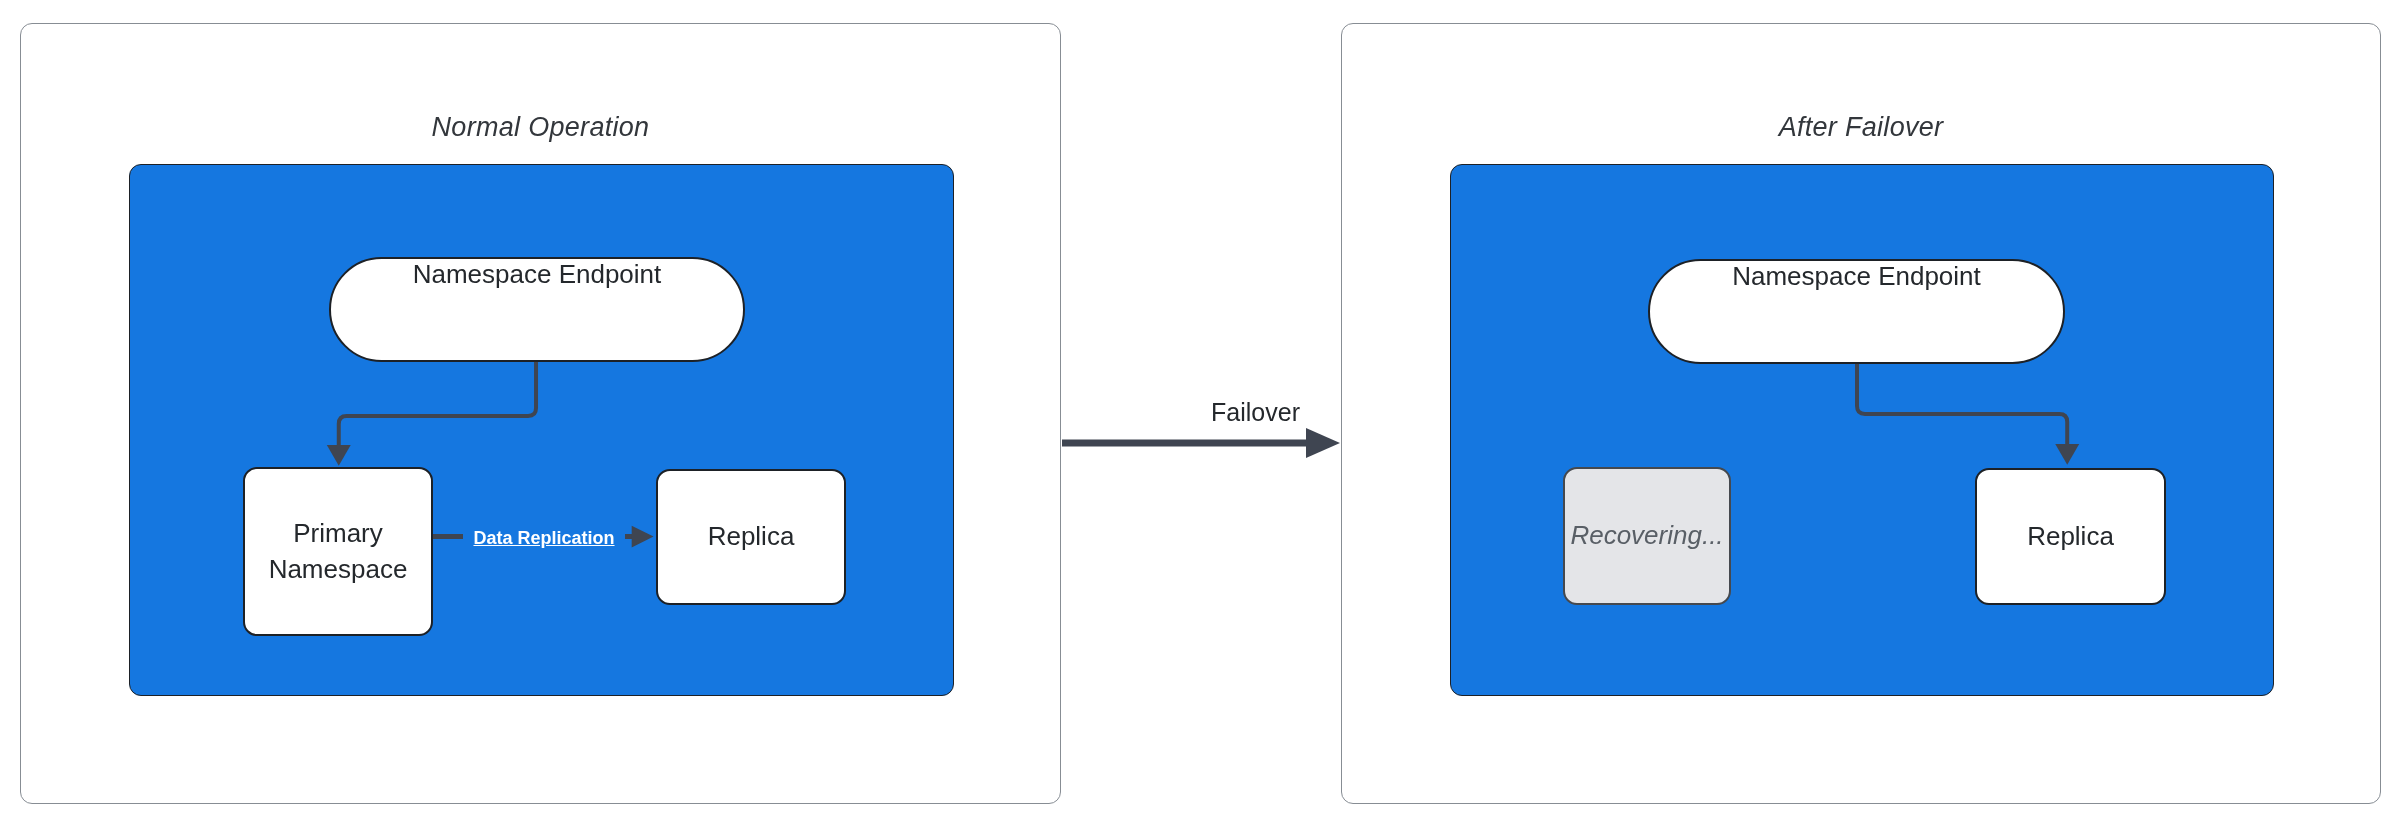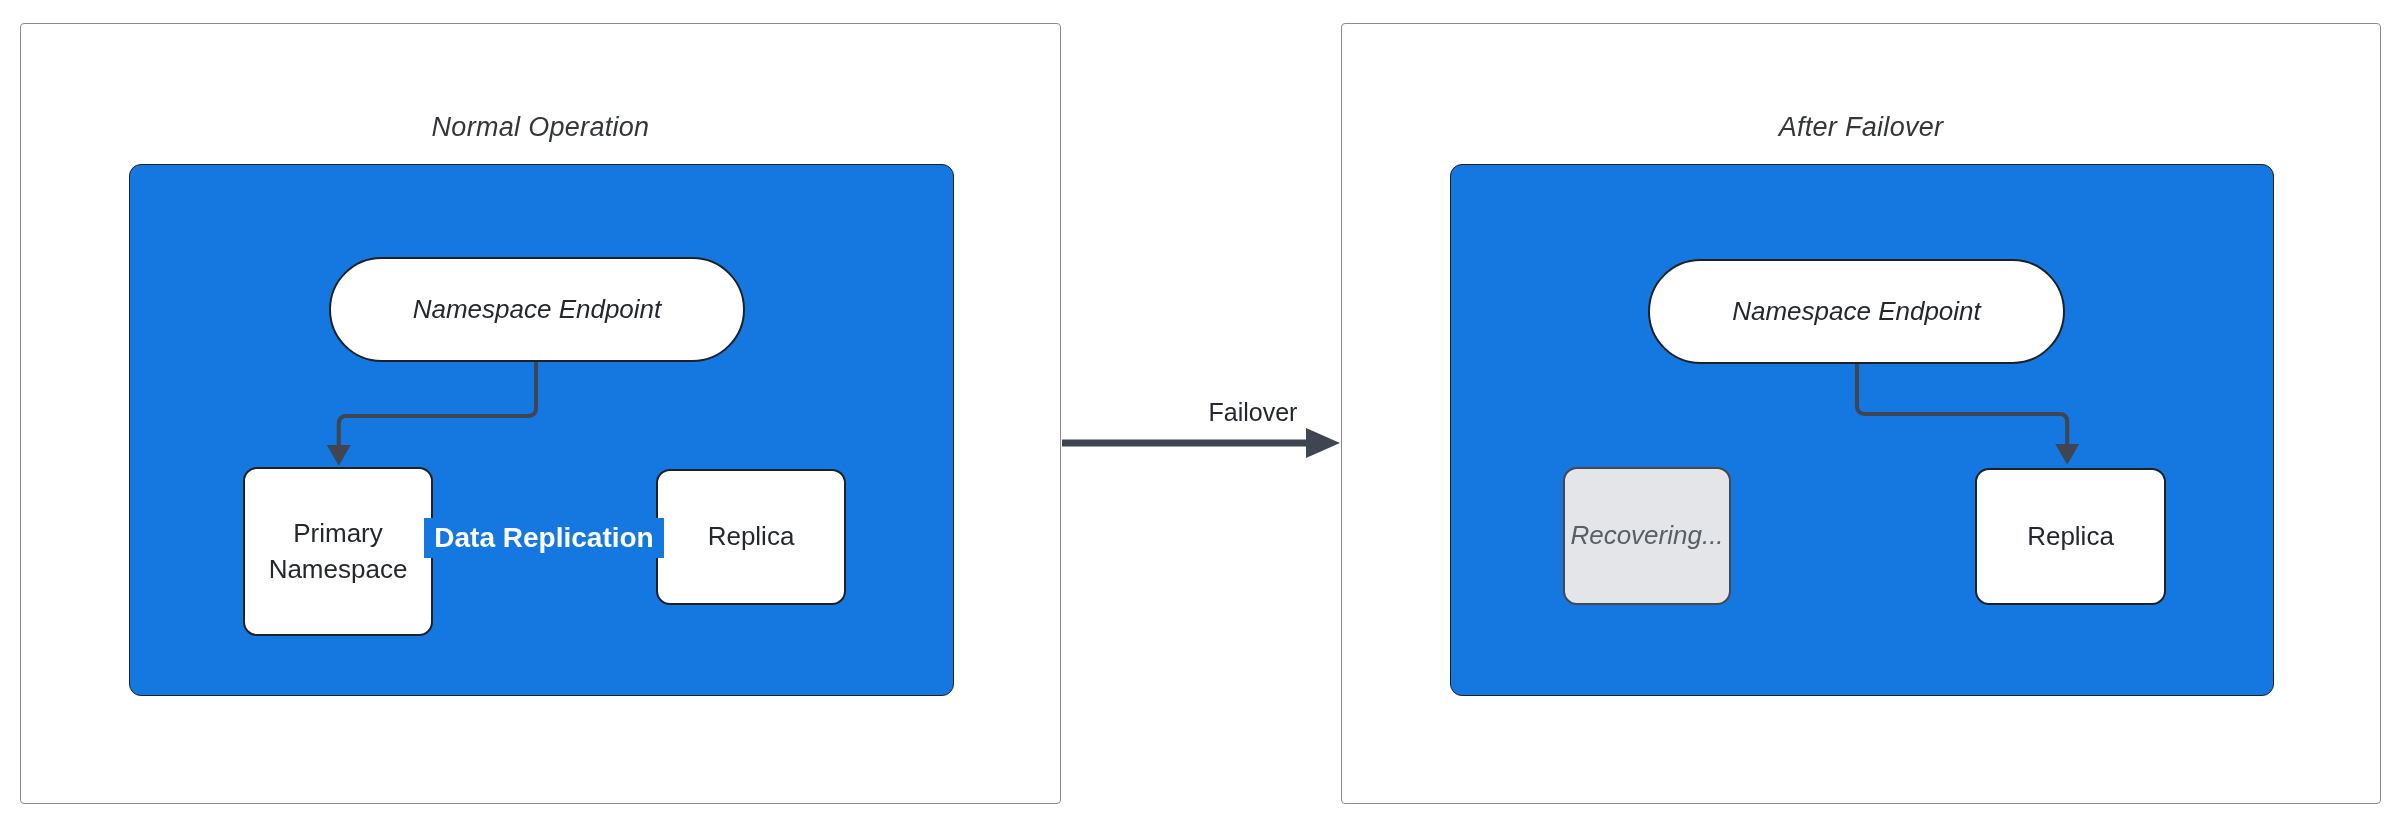--- a/index.html
+++ b/index.html
@@ -14,7 +14,7 @@
   .canvas{position:relative; width:2407px; height:828px; background:var(--canvas-bg); overflow:hidden;}
 
   .panel{position:absolute; top:23px; width:1041px; height:781px;
-         border:1.5px solid var(--panel-border); border-radius:4px; background:var(--canvas-bg);}
+         border:1.5px solid var(--panel-border); border-radius:12px; background:var(--canvas-bg);}
   .panel.left{left:20px;}
   .panel.right{left:1341px; width:1040px;}
 

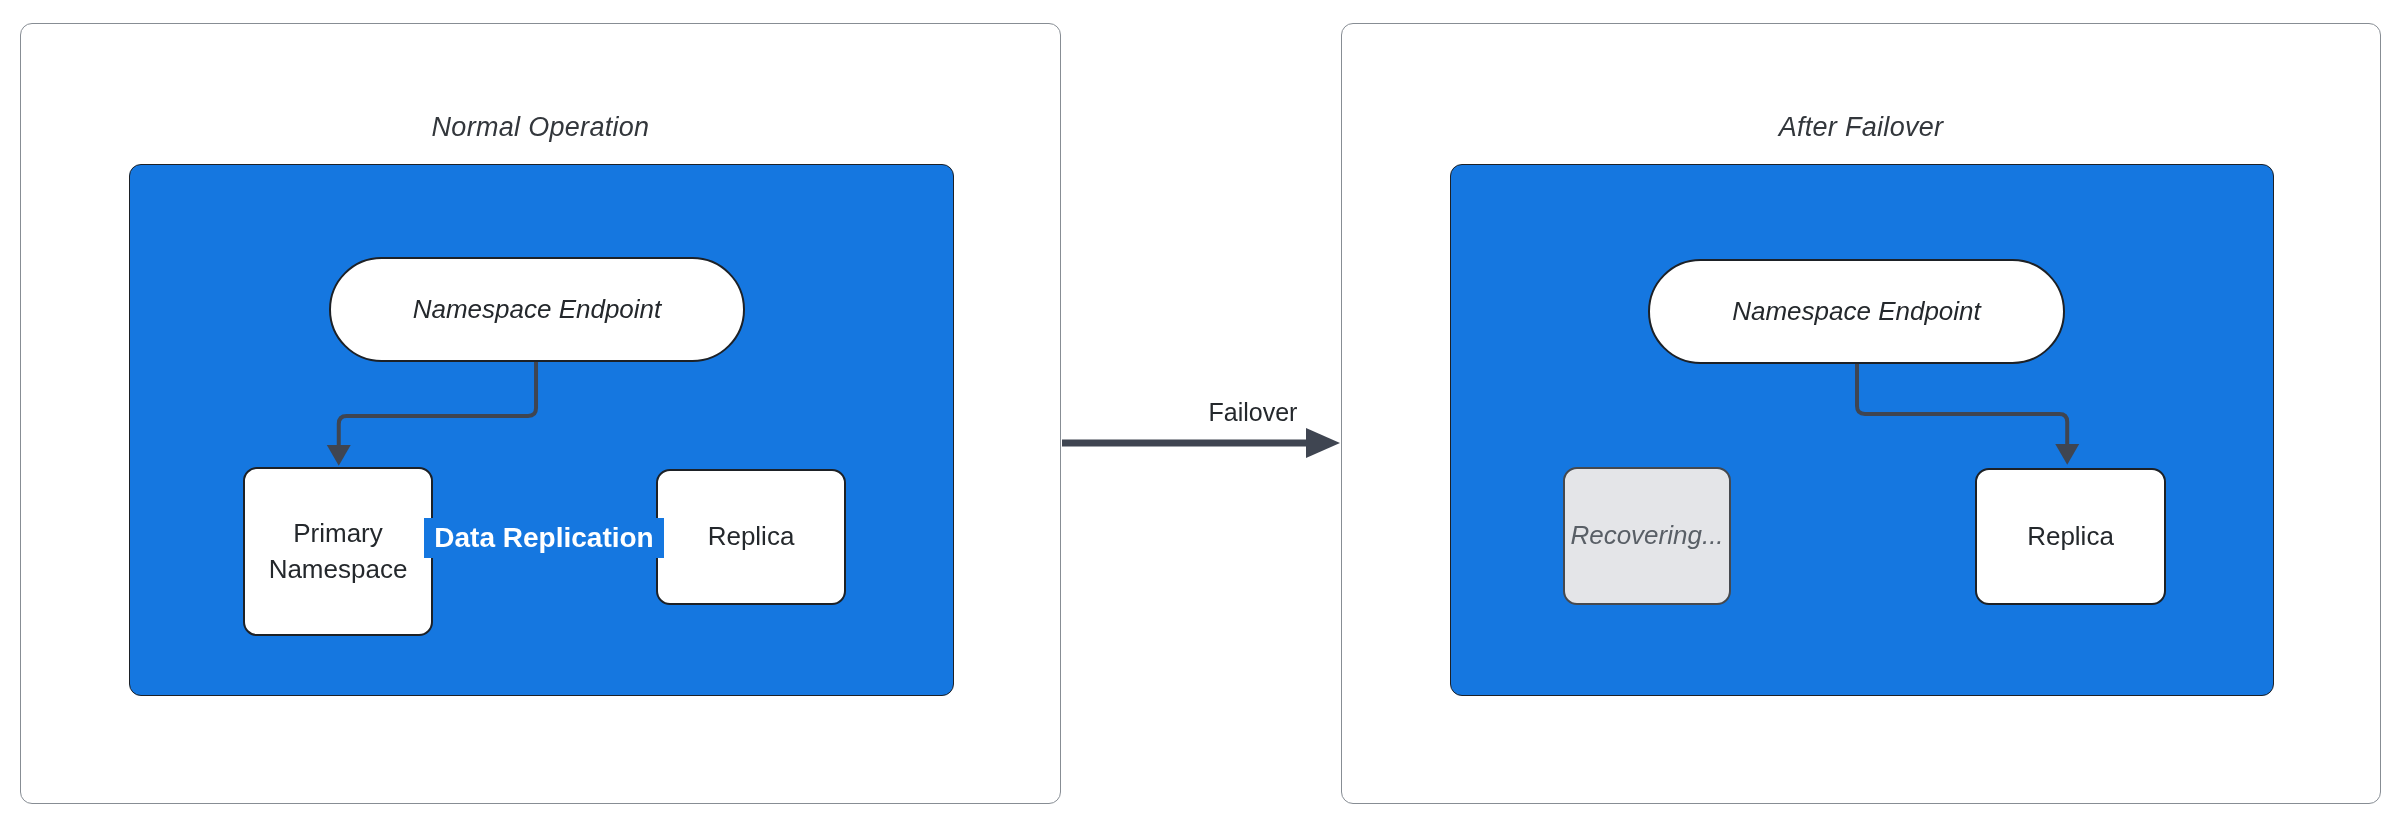--- a/index.html
+++ b/index.html
@@ -27,8 +27,8 @@
 
   .pill{position:absolute; height:105px; background:var(--shape-fill);
         border:2.5px solid var(--shape-border); border-radius:999px;
-        display:flex; align-items:center; justify-content:center;
-        font-size:26px; color:var(--text-dark);font-style:italic;}
+        display:flex; justify-content:center;
+        font-size:26px; color:var(--text-dark);}
   .panel.left  .pill{left:199px; top:92px;  width:416px;}
   .panel.right .pill{left:197px; top:94px;  width:417px;}
 

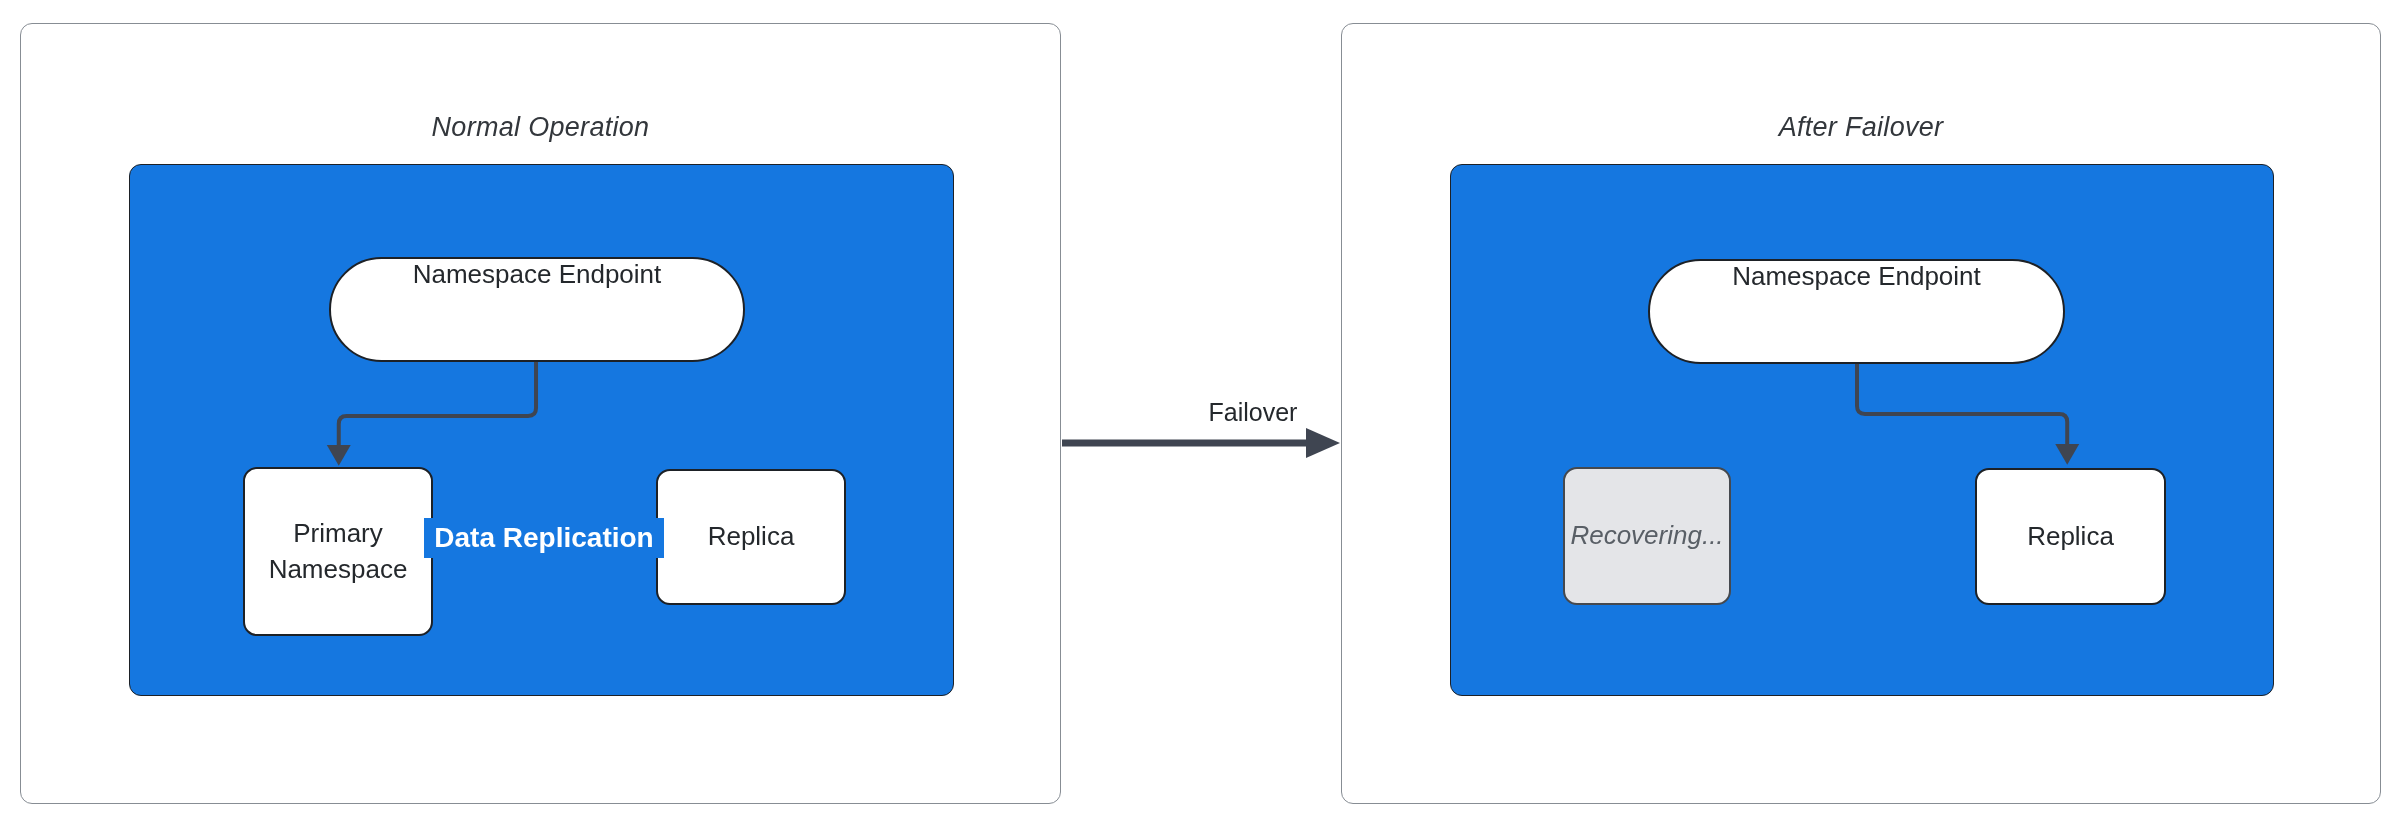--- a/index.html
+++ b/index.html
@@ -50,7 +50,7 @@
   .edge-label{background:var(--blue-fill); color:var(--edge-label-text);
         font-weight:bold; font-size:28px; padding:4px 10px; white-space:nowrap;}
 
-  .failover-label{position:absolute; left:1153px; top:398px; width:200px; text-align:center;
+  .failover-label{position:absolute; left:1100px; top:398px; width:200px; text-align:right;
         font-size:25px; color:var(--text-dark);}
   .failover-svg{position:absolute; left:1050px; top:415px; width:300px; height:60px; overflow:visible;}
 </style>

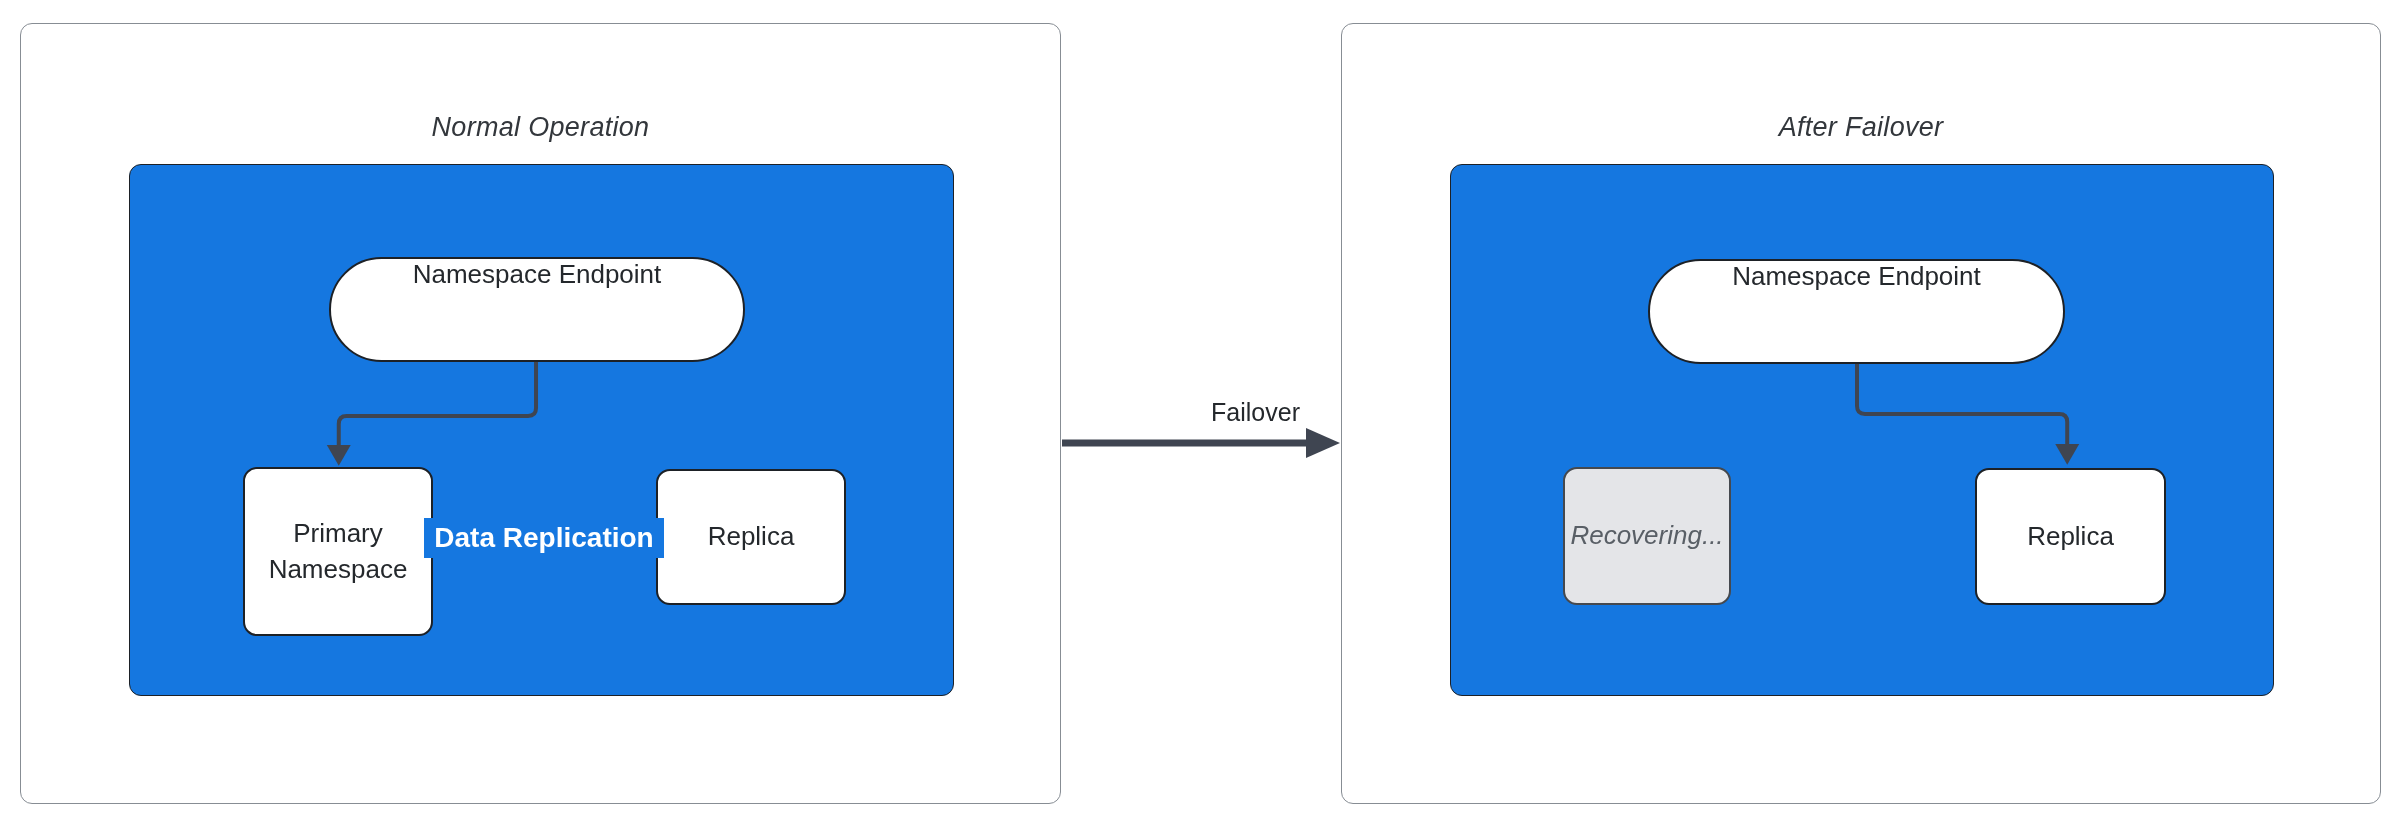--- a/index.html
+++ b/index.html
@@ -48,7 +48,7 @@
   .edge-label-wrap{position:absolute; left:303px; top:352px; width:222px; height:42px;
         display:flex; align-items:center; justify-content:center;}
   .edge-label{background:var(--blue-fill); color:var(--edge-label-text);
-        font-weight:bold; font-size:28px; padding:4px 10px; white-space:nowrap;}
+        font-weight:bold; font-size:18px; padding:4px 10px; white-space:nowrap;text-decoration:underline;}
 
   .failover-label{position:absolute; left:1100px; top:398px; width:200px; text-align:right;
         font-size:25px; color:var(--text-dark);}

